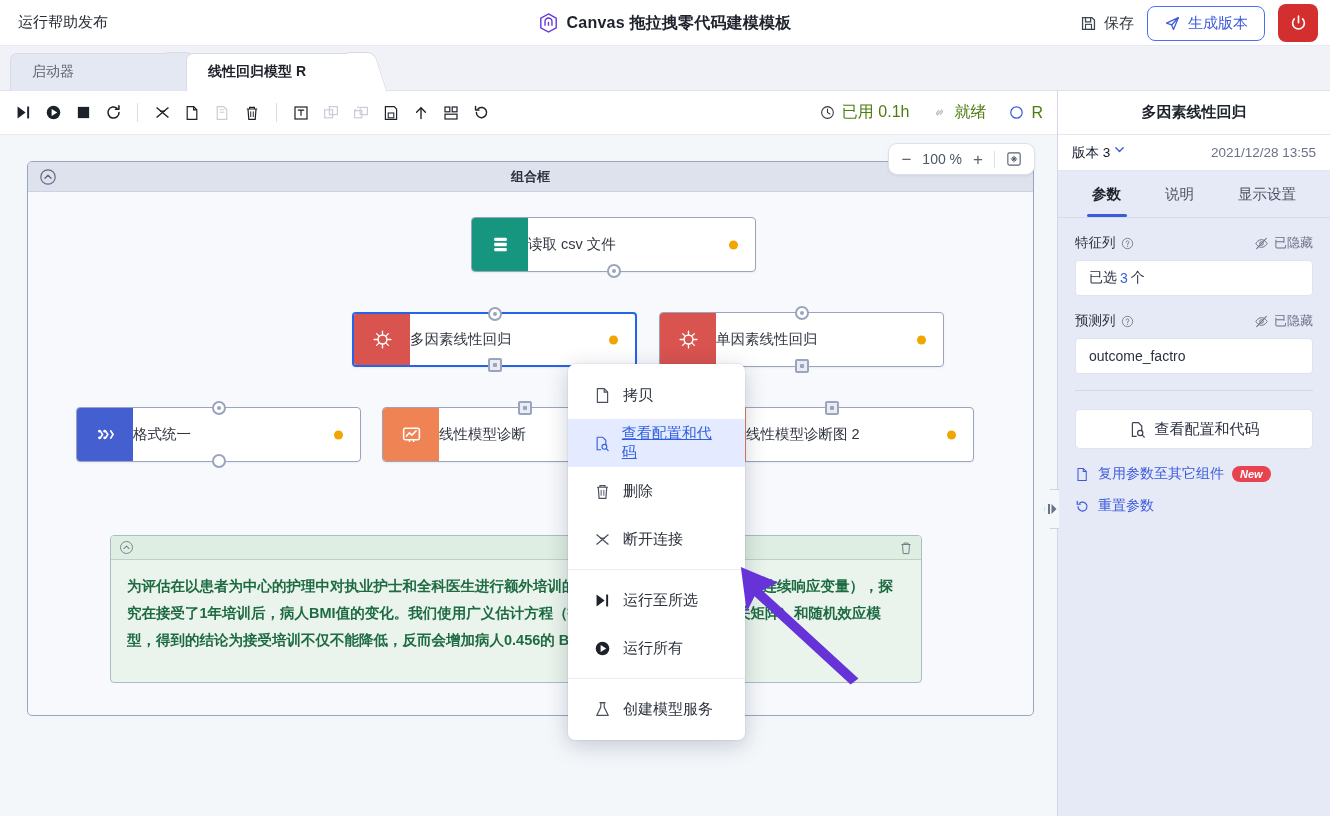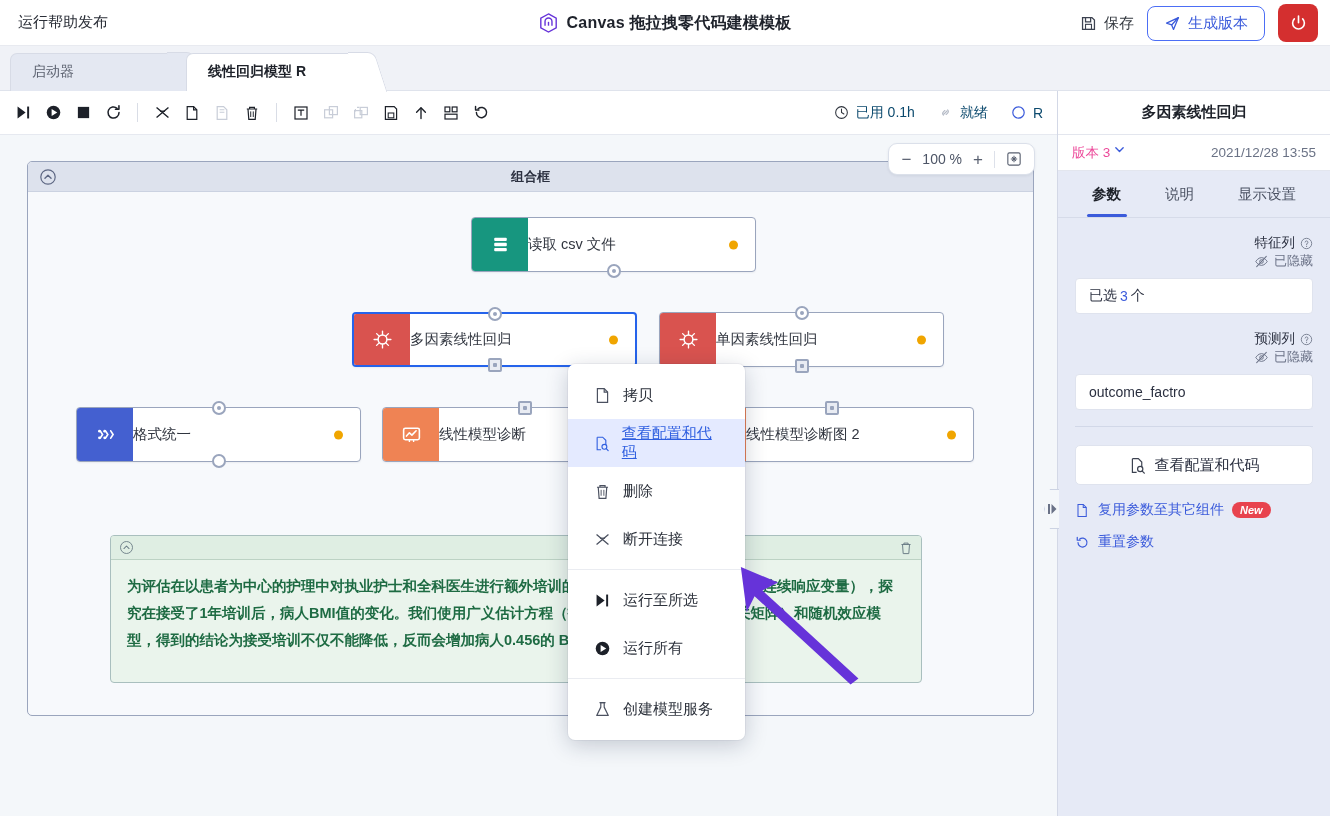--- a/index.html
+++ b/index.html
@@ -91,7 +91,7 @@
   .tb-sep { width:1px; height:19px; background:#d9dde6; margin:0 9px; }
   .tb-status {
     margin-left:auto; display:flex; align-items:center; gap:7px;
-    font-size:14px; color:#0c4a6e; padding-right:14px;
+    font-size:16px; color:#4d7c0f; padding-right:14px;
   }
   .tb-status .gap { width:9px; }
 

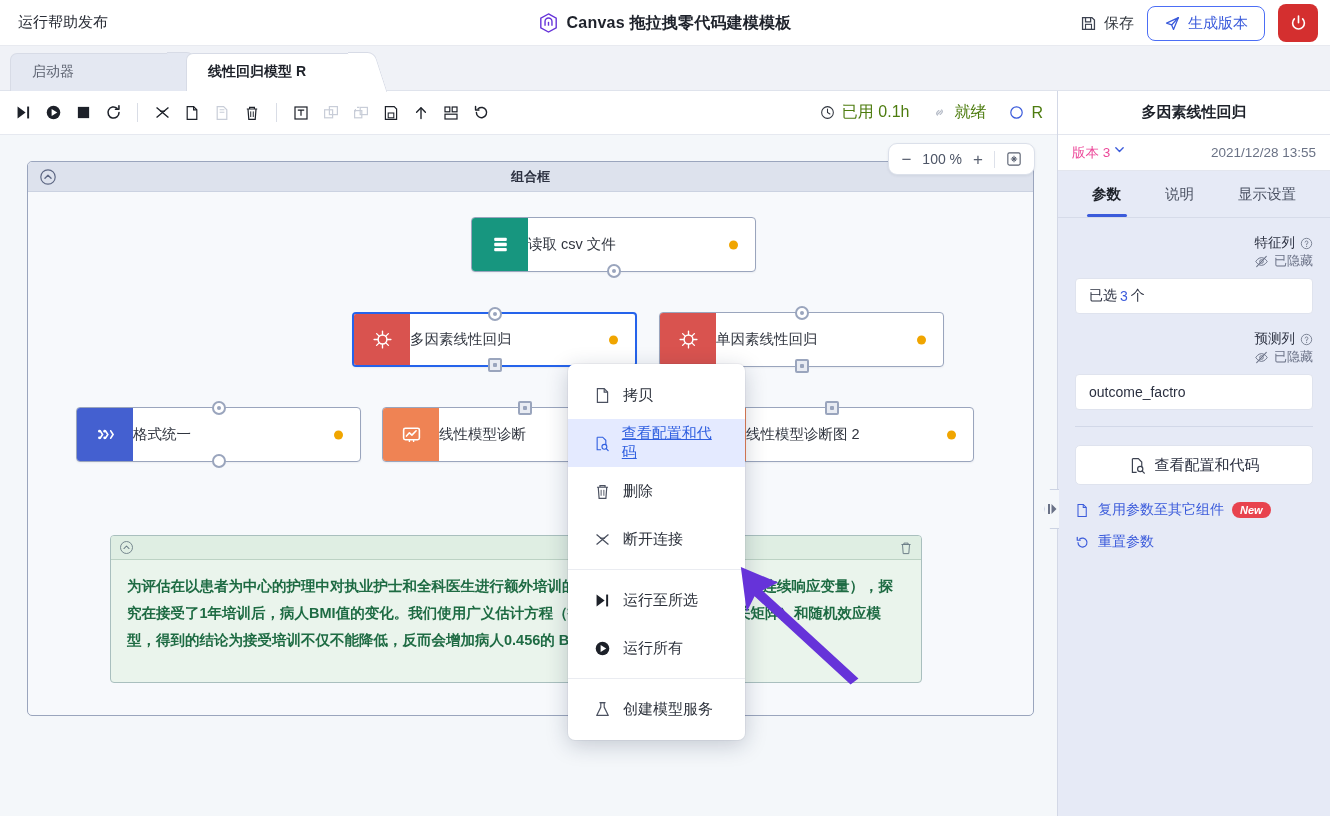--- a/index.html
+++ b/index.html
@@ -201,7 +201,7 @@
     justify-content:space-between; padding:0 14px; border-bottom:1px solid #e3e6ee;
     font-size:13.5px;
   }
-  .rp-ver .v { color:#ec4899; cursor:pointer; display:flex; align-items:flex-start; gap:4px; }
+  .rp-ver .v { color:#0f172a; cursor:pointer; display:flex; align-items:flex-start; gap:4px; }
   .rp-ver .d { color:#6a7285; }
   .rp-tabs {
     height:47px; display:flex; align-items:center; justify-content:space-around;

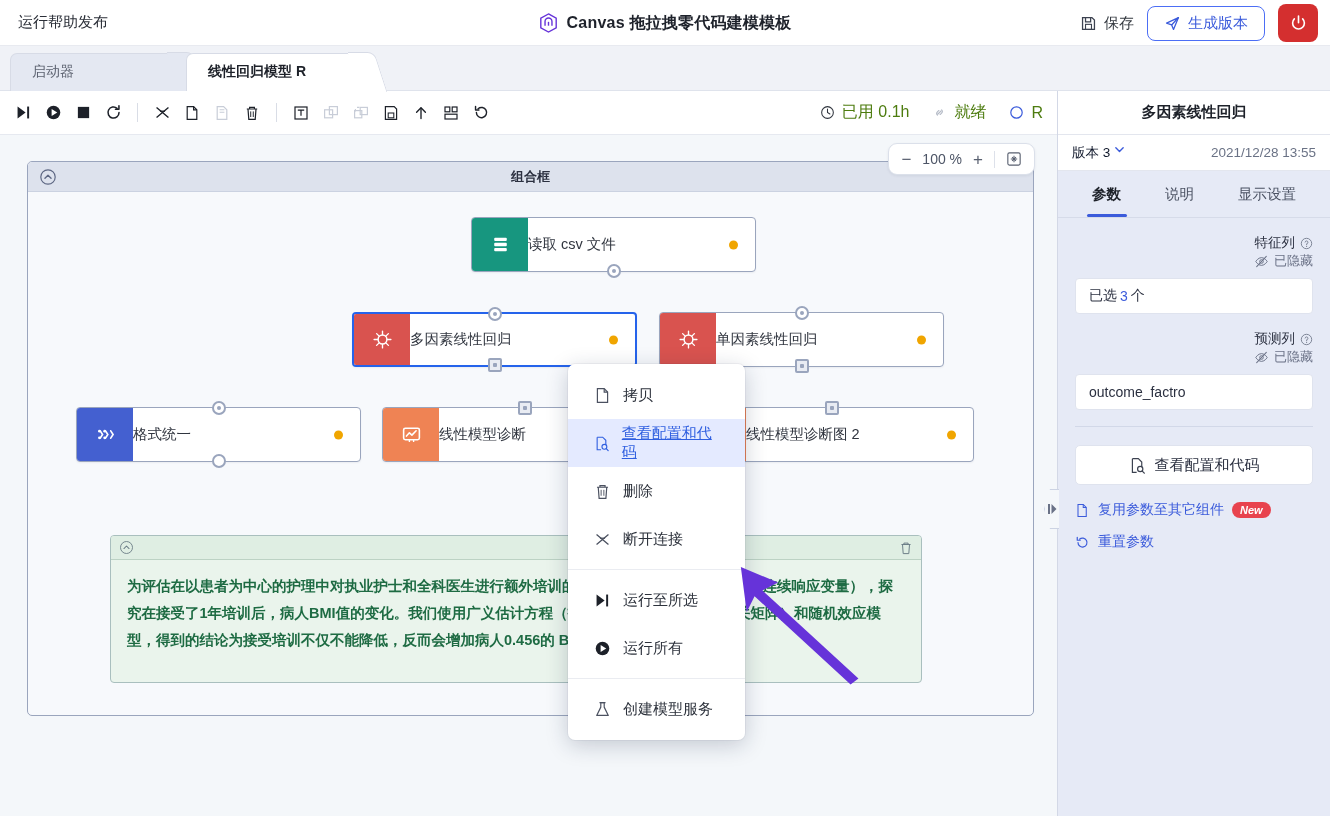--- a/index.html
+++ b/index.html
@@ -215,7 +215,7 @@
   }
   .rp-body { padding:16px 17px 0 17px; }
   .fld-head {
-    display:flex; align-items:flex-end; justify-content:space-between; margin-bottom:8px;flex-direction:column;
+    display:flex; align-items:center; justify-content:space-between; margin-bottom:8px;
   }
   .fld-label { font-size:13.5px; color:#2b3040; display:flex; align-items:center; gap:5px; }
   .fld-hidden { font-size:13px; color:#6b7287; display:flex; align-items:center; gap:5px; cursor:pointer; }

